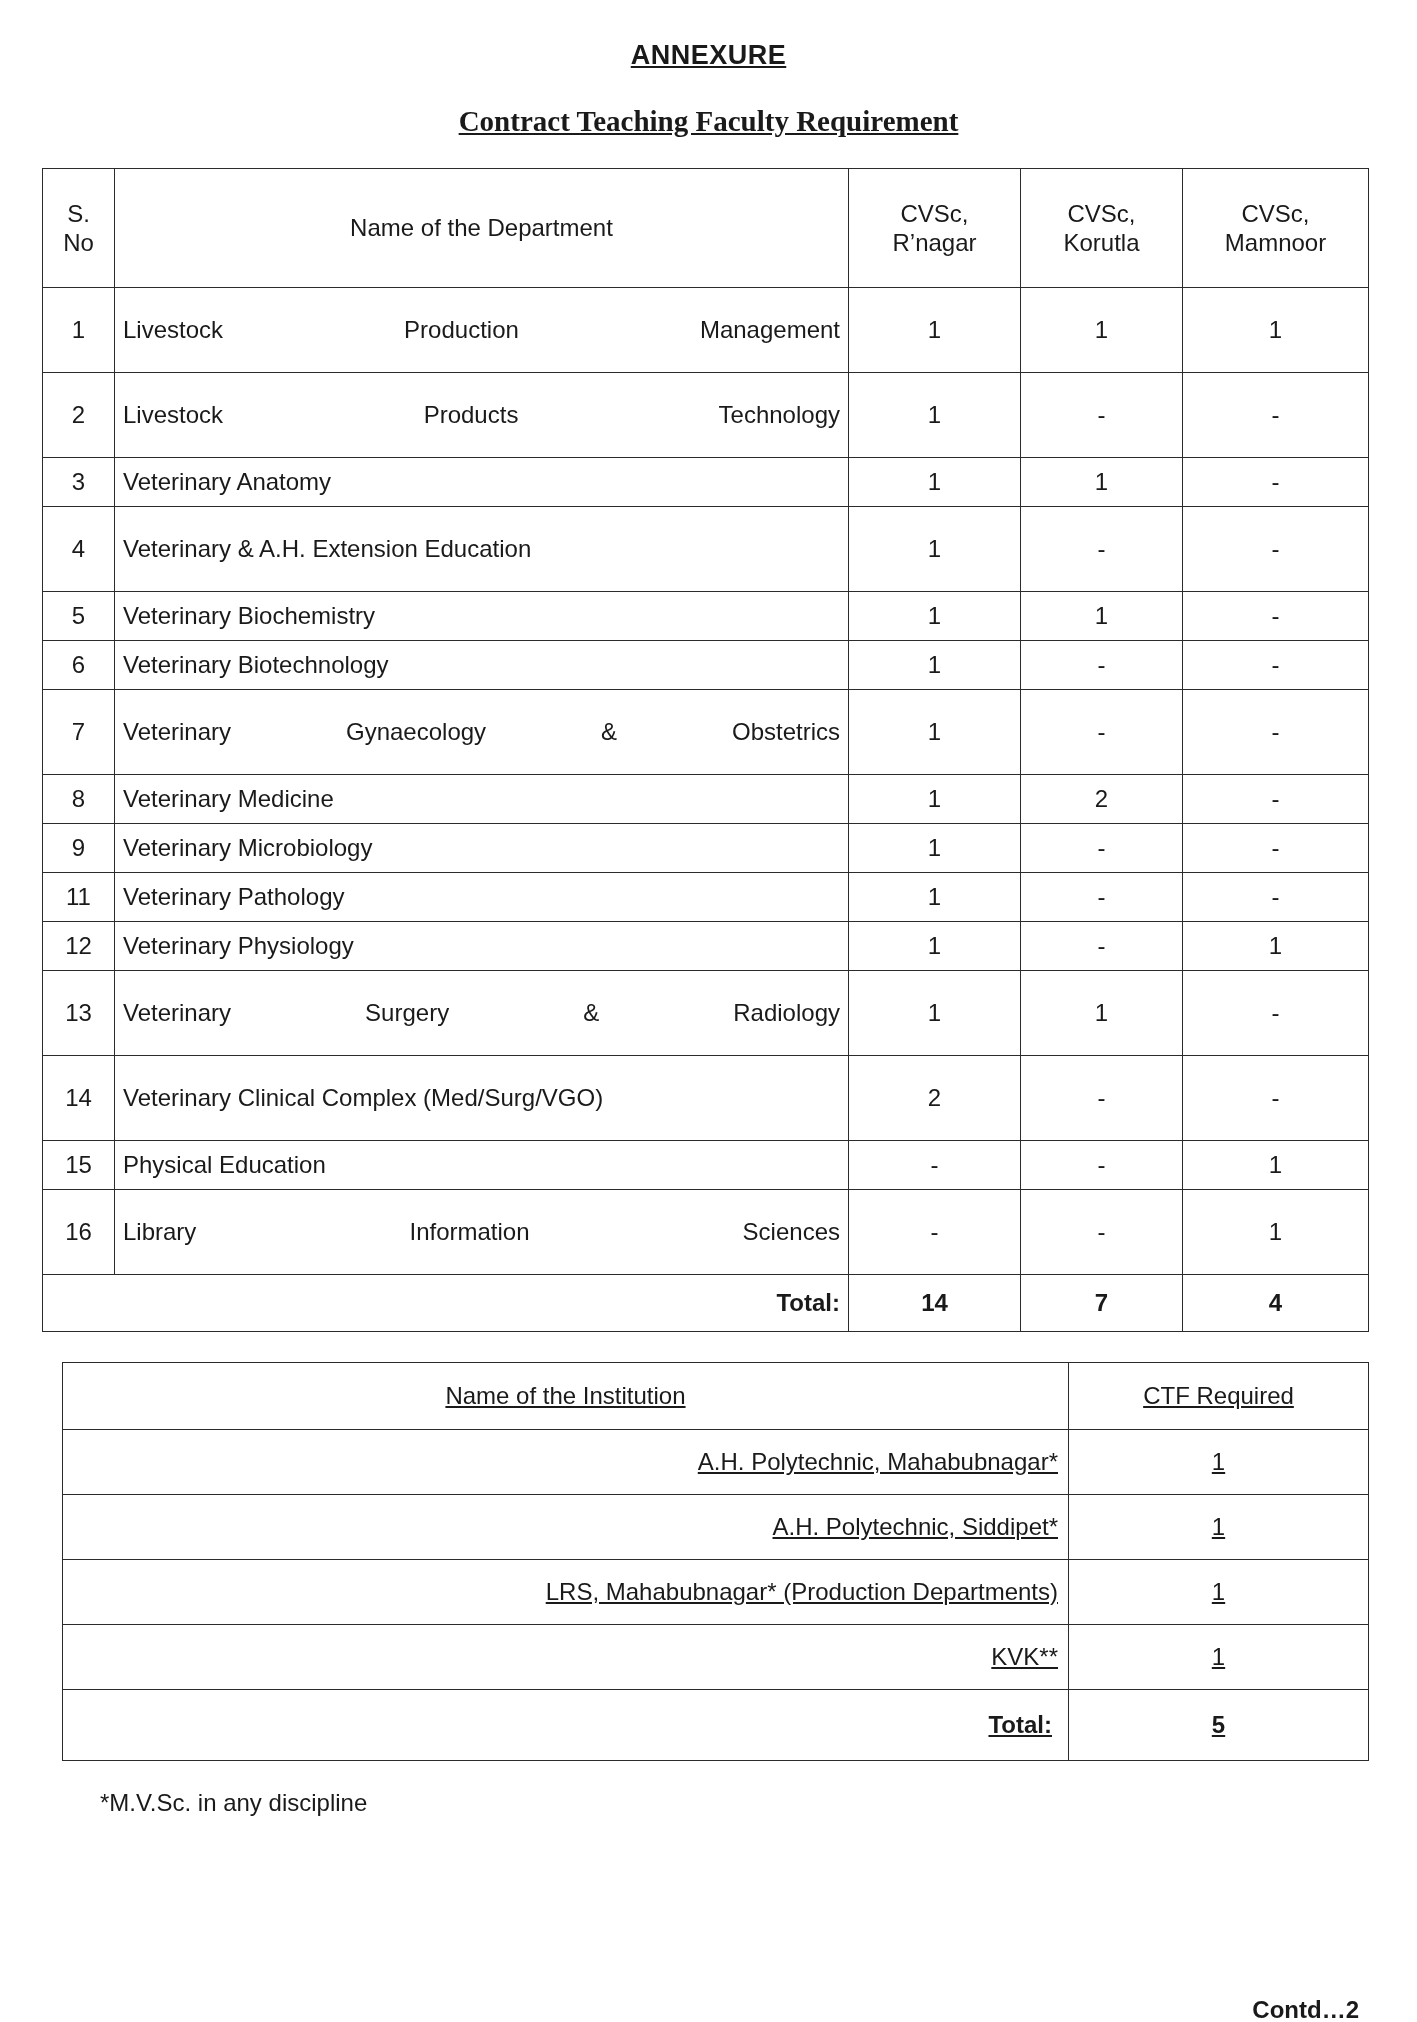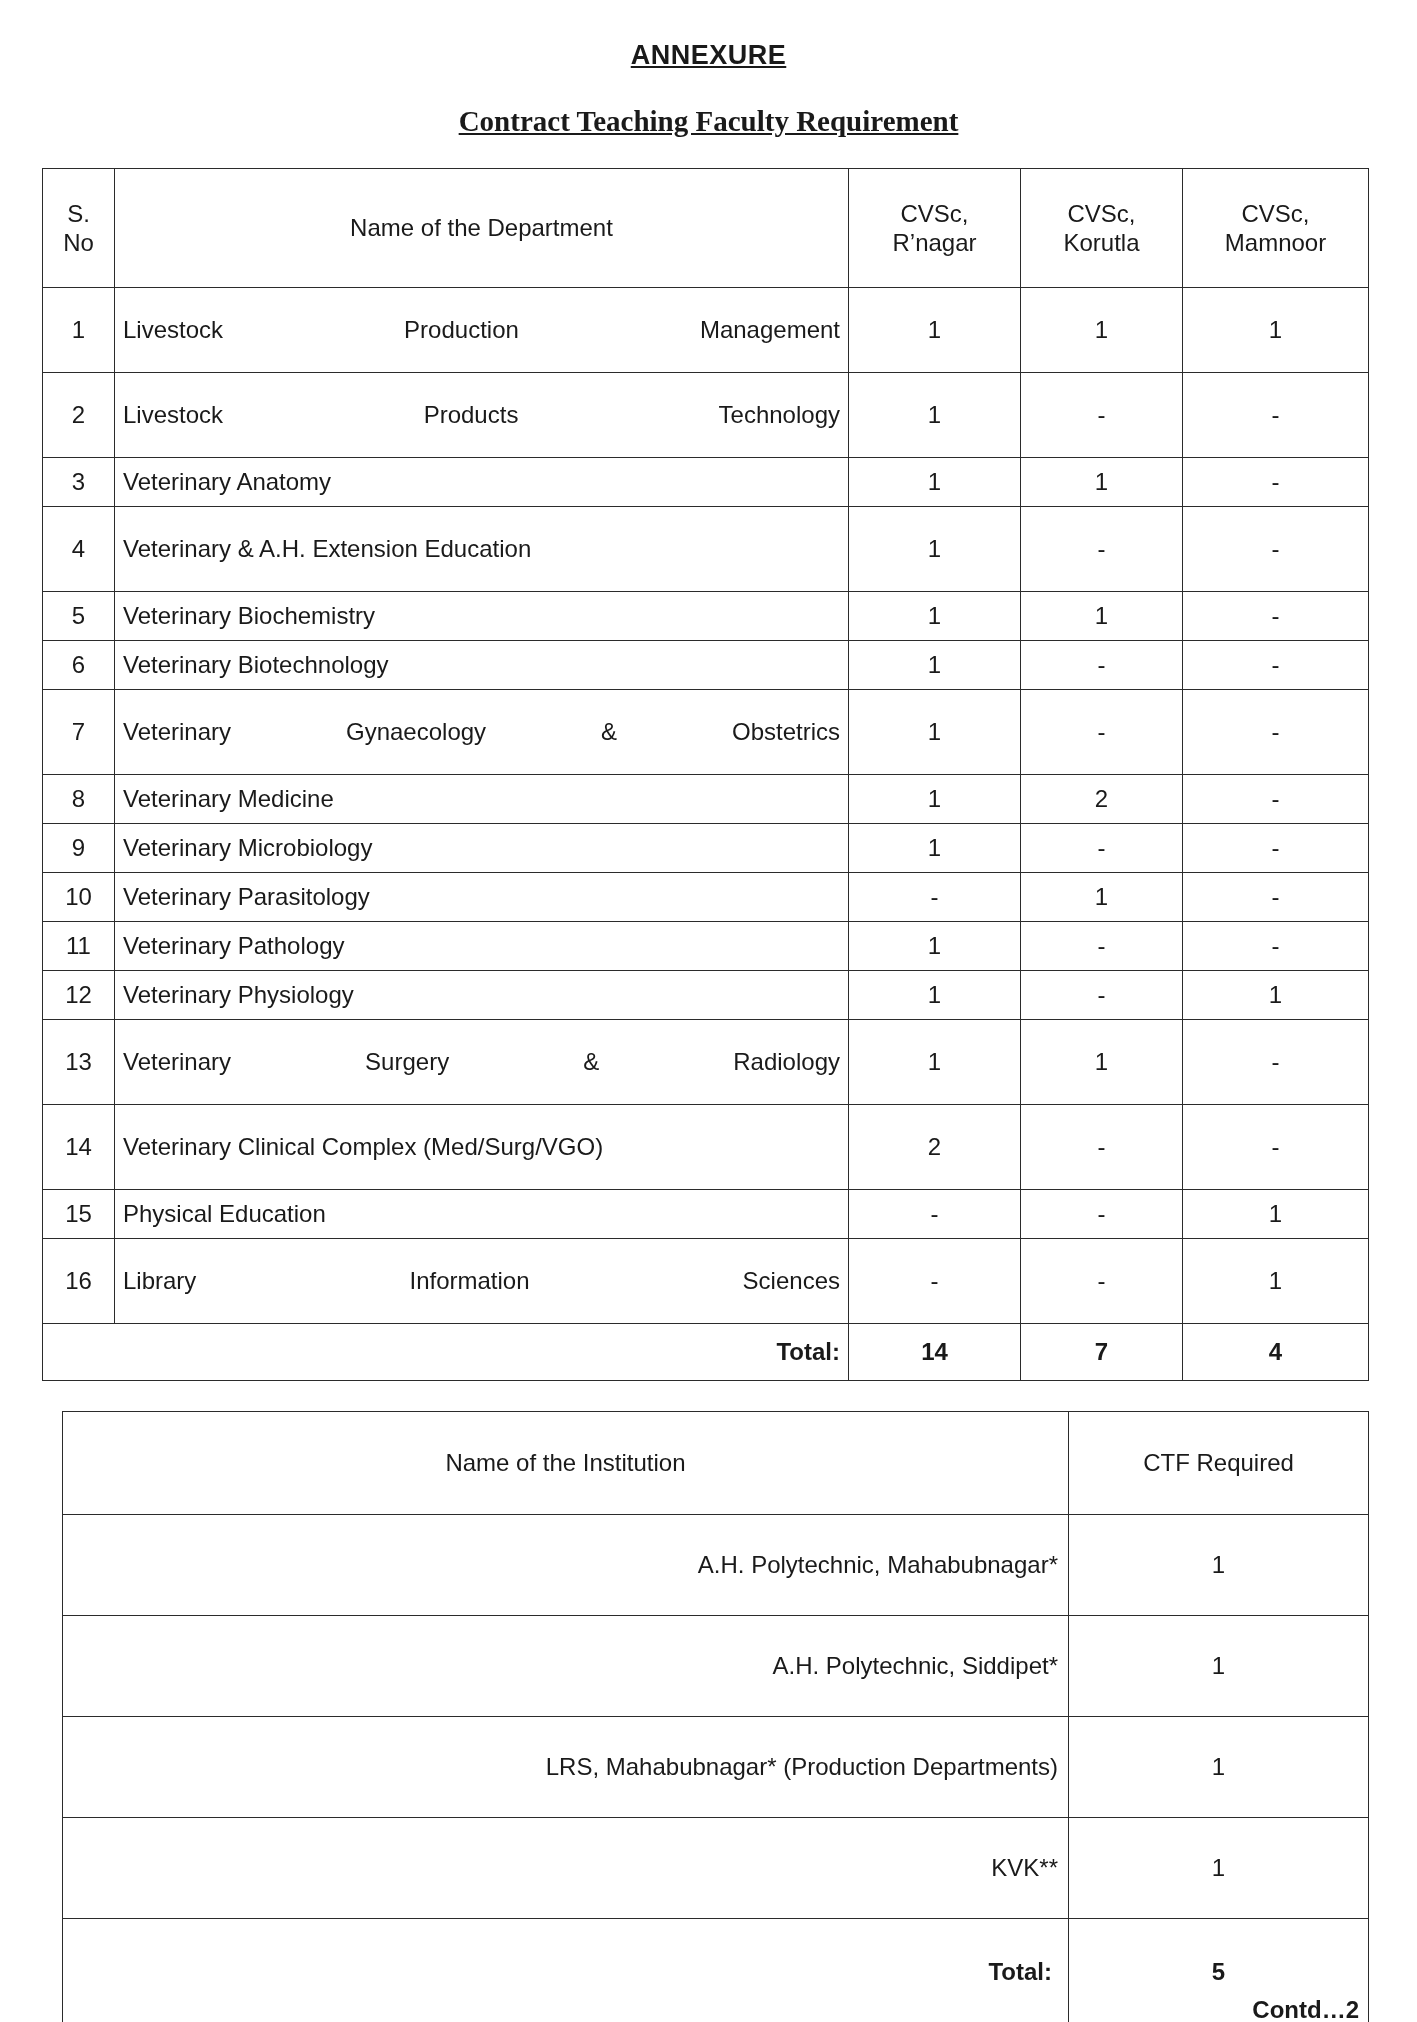--- a/index.html
+++ b/index.html
@@ -242,13 +242,6 @@
           <td class="num">-</td>
         </tr>
         <tr class="row-short">
-          <td class="sno">10</td>
-          <td class="dept nojust">Veterinary Parasitology</td>
-          <td class="num">-</td>
-          <td class="num">1</td>
-          <td class="num">-</td>
-        </tr>
-        <tr class="row-short">
           <td class="sno">11</td>
           <td class="dept nojust">Veterinary Pathology</td>
           <td class="num">1</td>

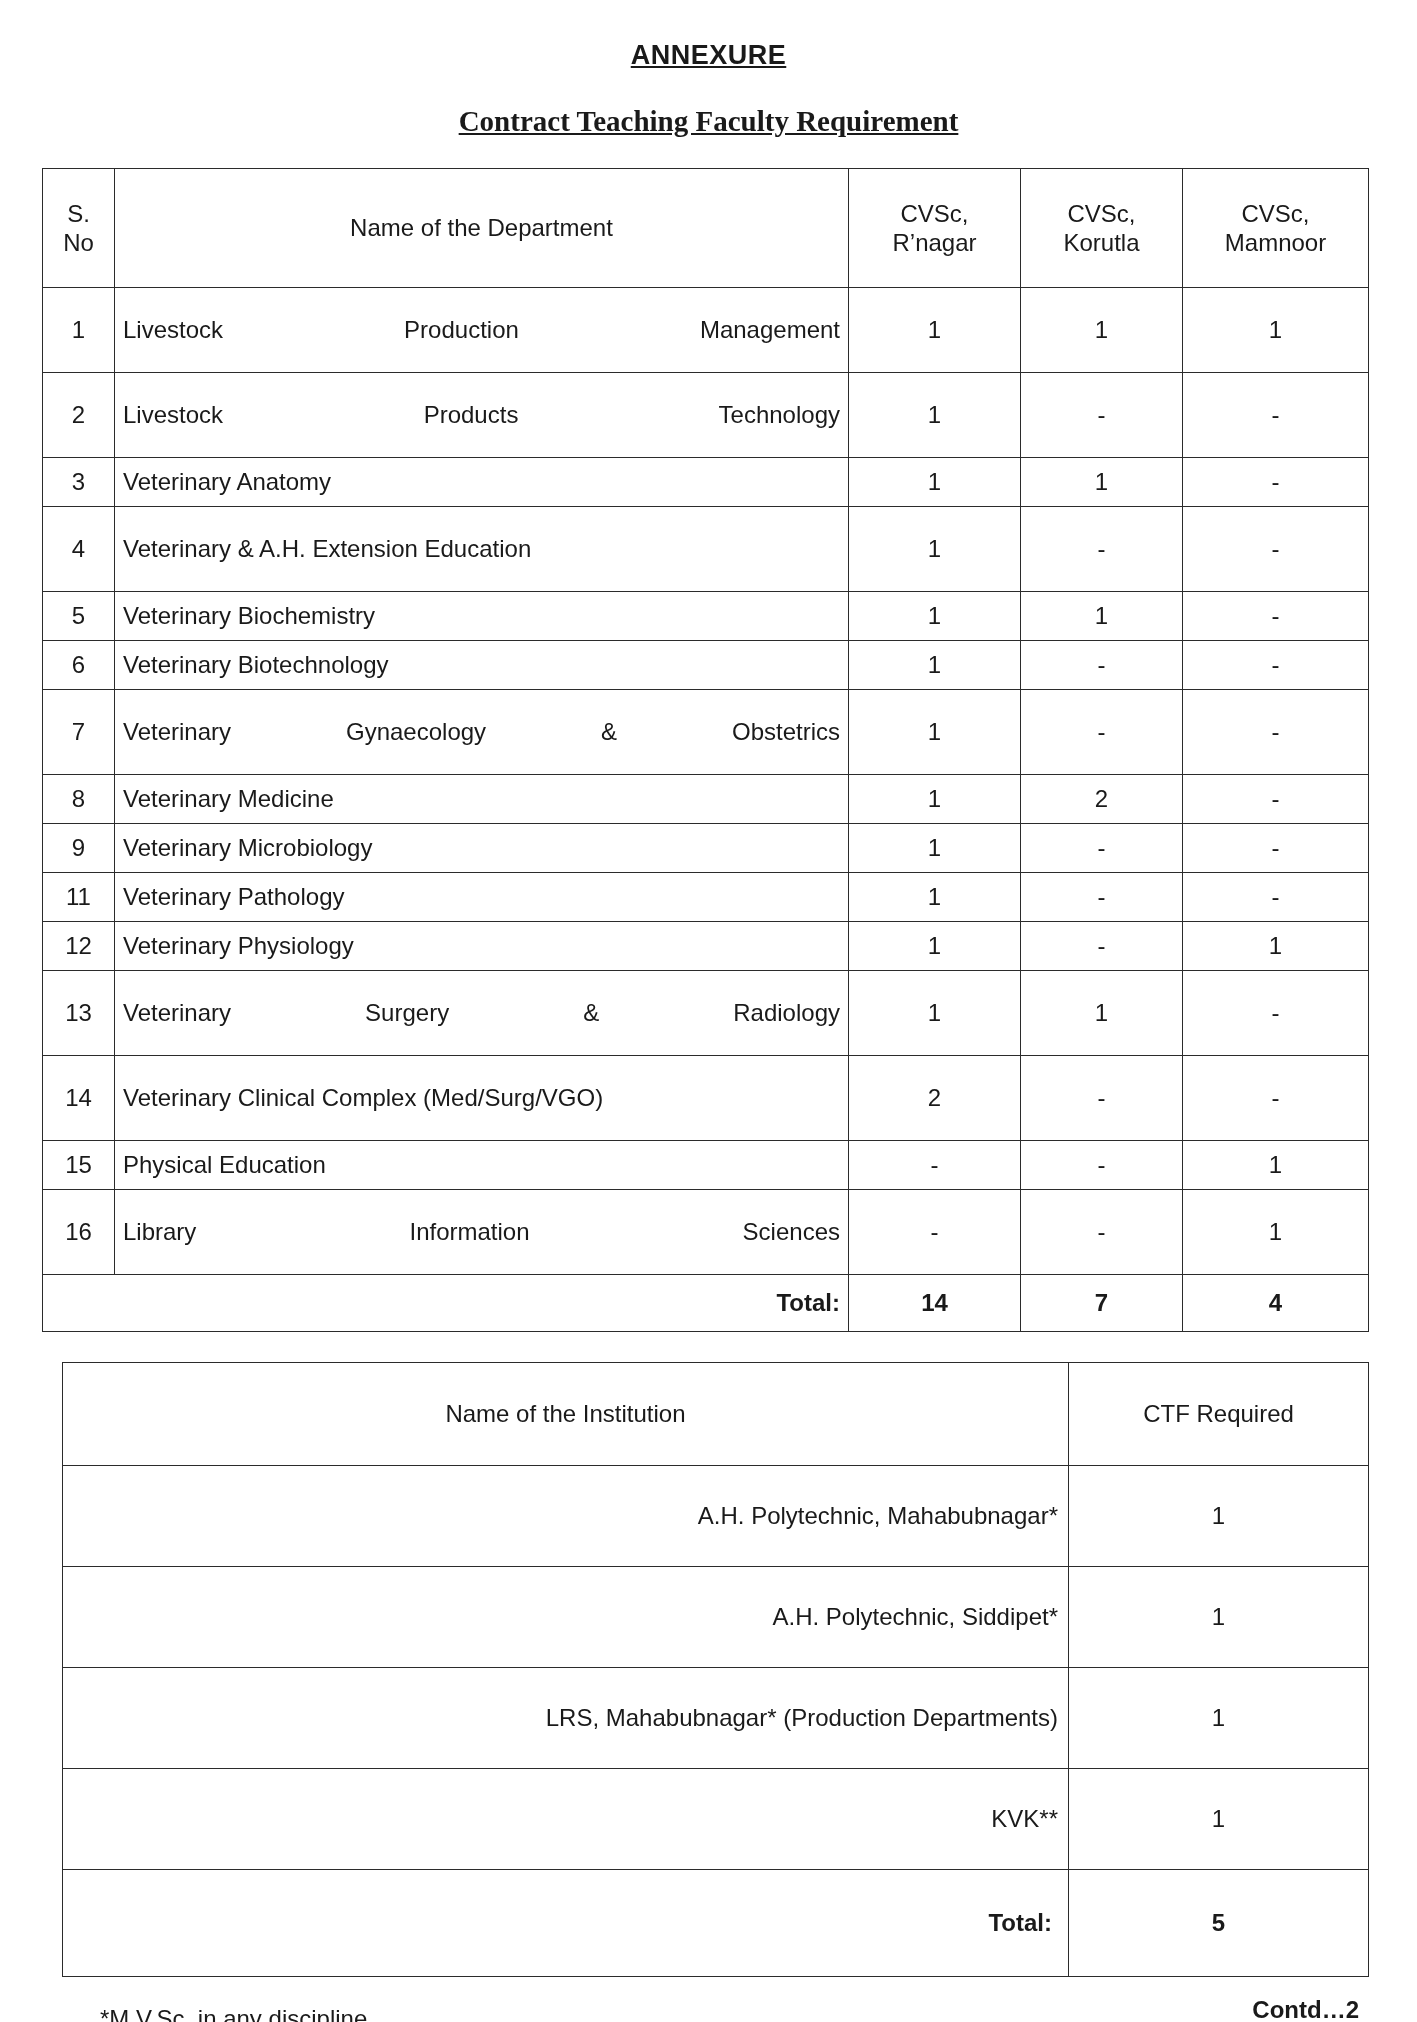--- a/index.html
+++ b/index.html
@@ -107,8 +107,9 @@
   }
   table.t2 th, table.t2 td {
     border: 1.6px solid #2b2b2b;
-    padding: 22px 10px;
+    padding: 4px 10px;
     vertical-align: middle;
+    text-decoration: underline;
   }
   table.t2 thead th {
     font-weight: normal;

